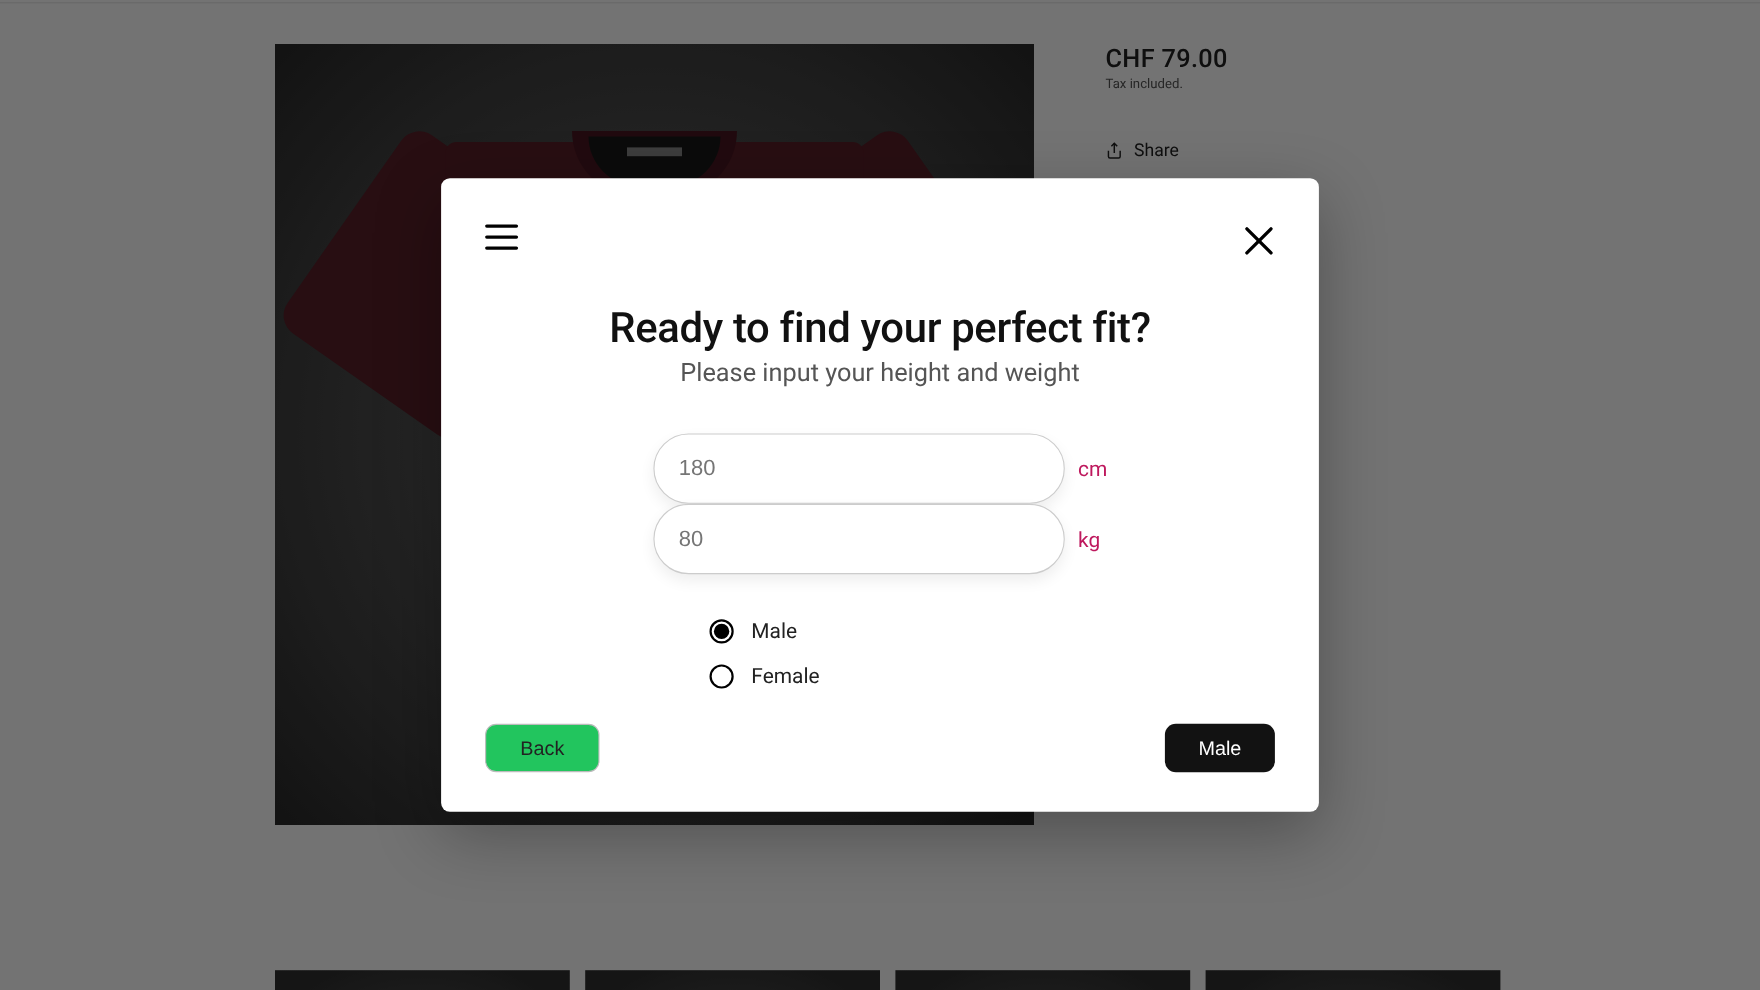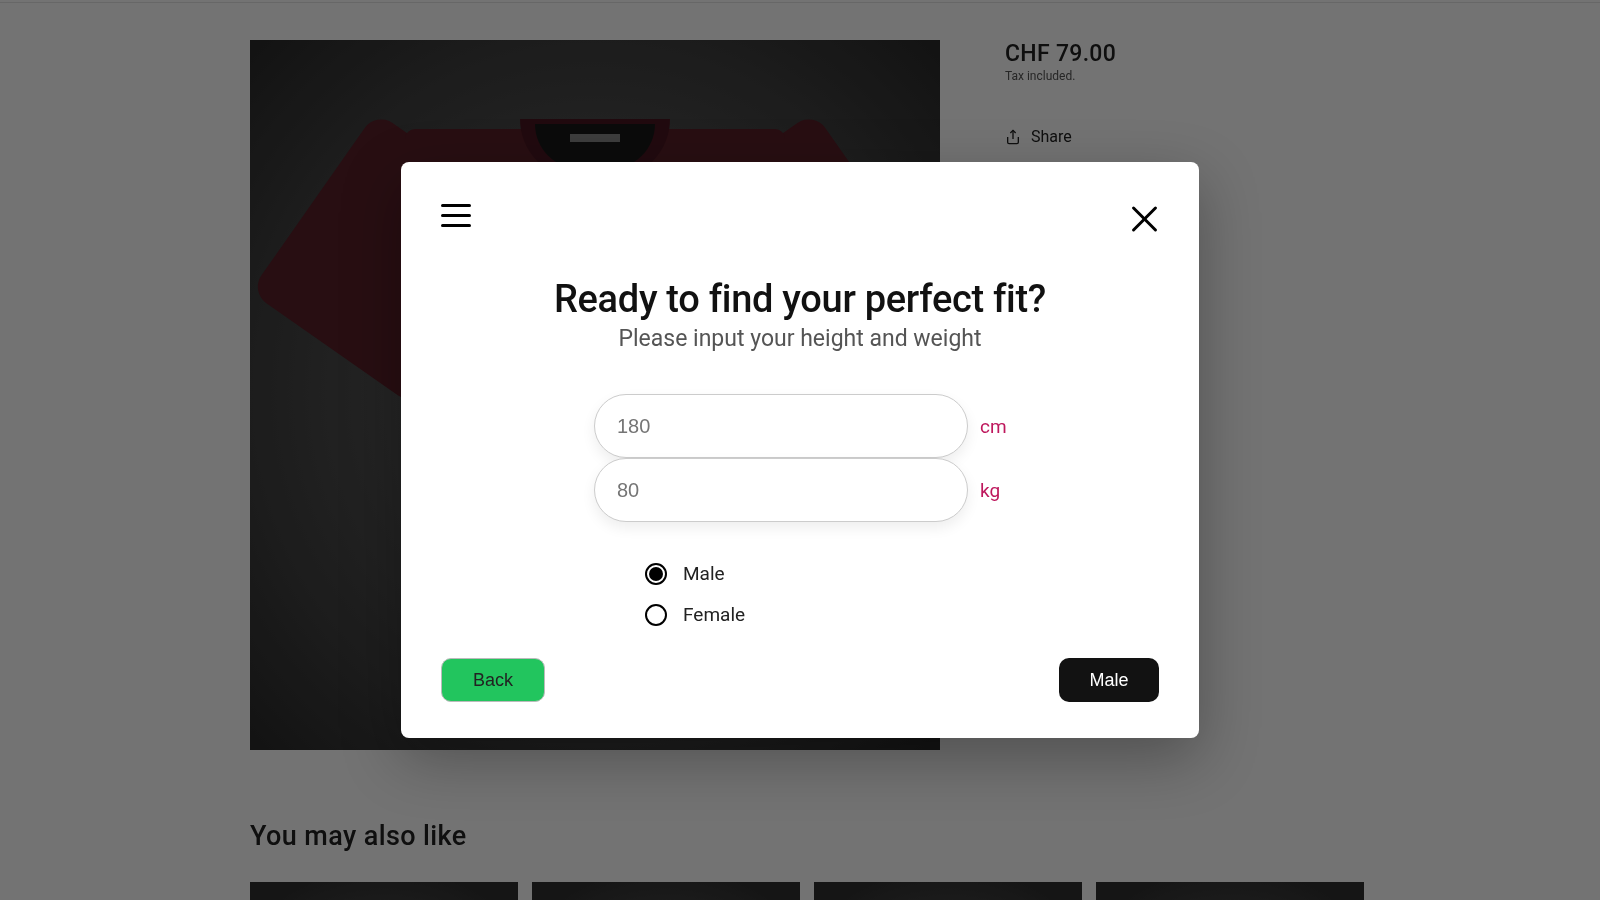--- a/index.html
+++ b/index.html
@@ -361,9 +361,6 @@
     </div>
   </div>
 
-  <div class="recommended-section">
-    <div class="recommended-title">You may also like</div>
-  </div>
   <div class="recommended-cards">
     <div class="rec-card"></div>
     <div class="rec-card"></div>

